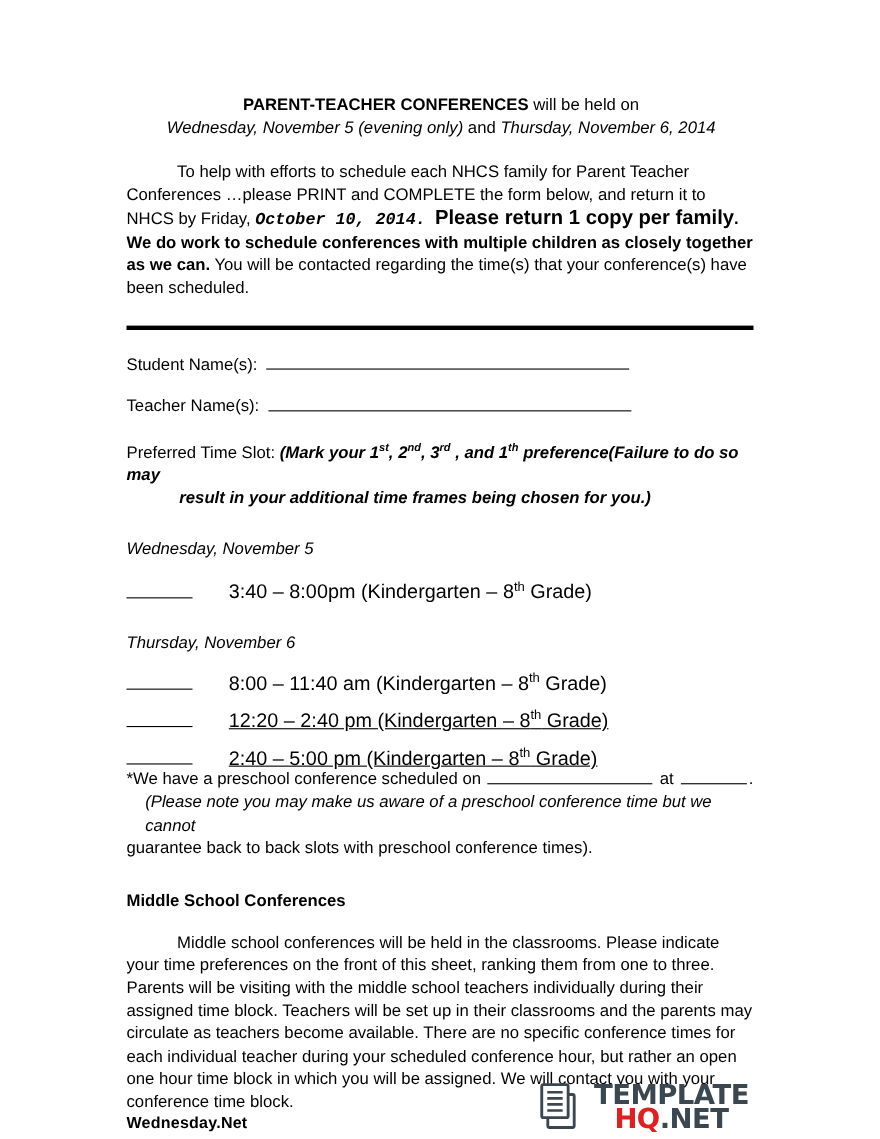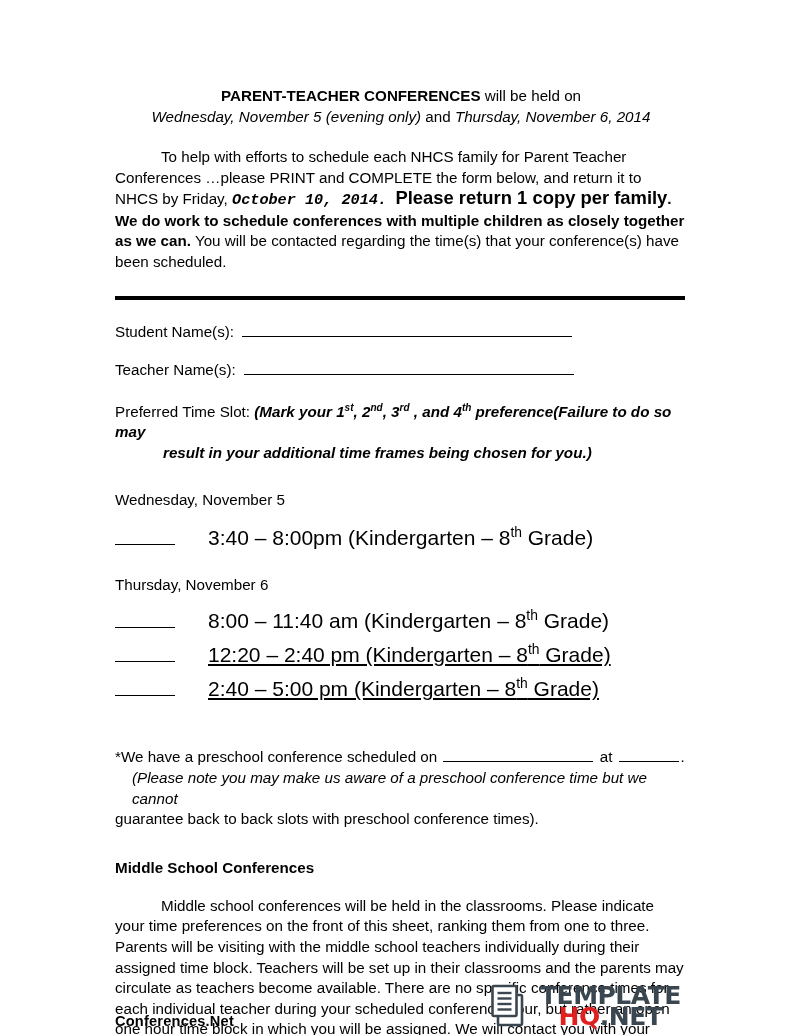--- a/index.html
+++ b/index.html
@@ -260,7 +260,7 @@
       <span class="field-blank blank-teacher"></span>
     </div>
 
-    <div class="pref"><span class="lead">Preferred Time Slot: </span><span class="note"><span>(Mark your 1</span><sup>st</sup><span>, 2</span><sup>nd</sup><span>, 3</span><sup>rd</sup><span> , and 4</span><sup>th</sup><span>  preference(Failure to do so may</span><span class="line2">result in your additional time frames being chosen for you.)</span></span></div>
+    <div class="pref"><span class="lead">Preferred Time Slot: </span><span class="note"><span>(Mark your 1</span><sup>st</sup><span>, 2</span><sup>nd</sup><span>, 3</span><sup>rd</sup><span> , and 1</span><sup>th</sup><span>  preference(Failure to do so may</span><span class="line2">result in your additional time frames being chosen for you.)</span></span></div>
 
     <div class="day-head">Wednesday, November 5</div>
     <div class="slot first-wed">

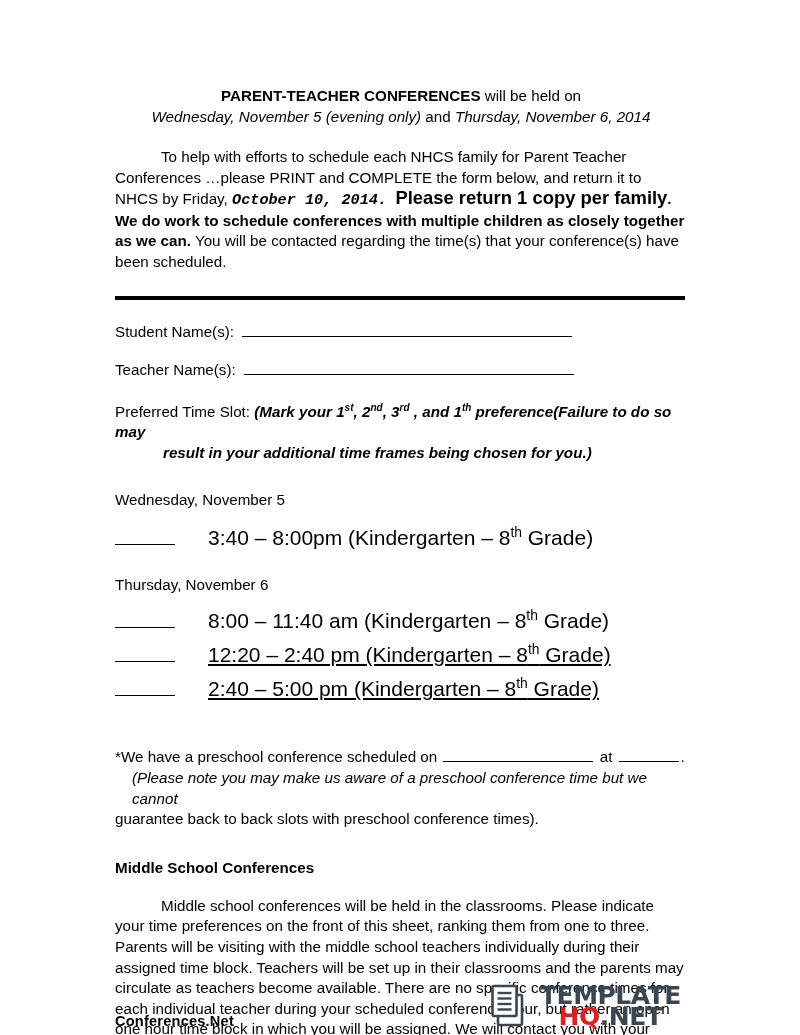--- a/index.html
+++ b/index.html
@@ -136,6 +136,7 @@
     font-size: 15.2px;
     line-height: 20px;
     margin-top: 27px;
+    font-style: italic;
   }
   .slot {
     display: flex;

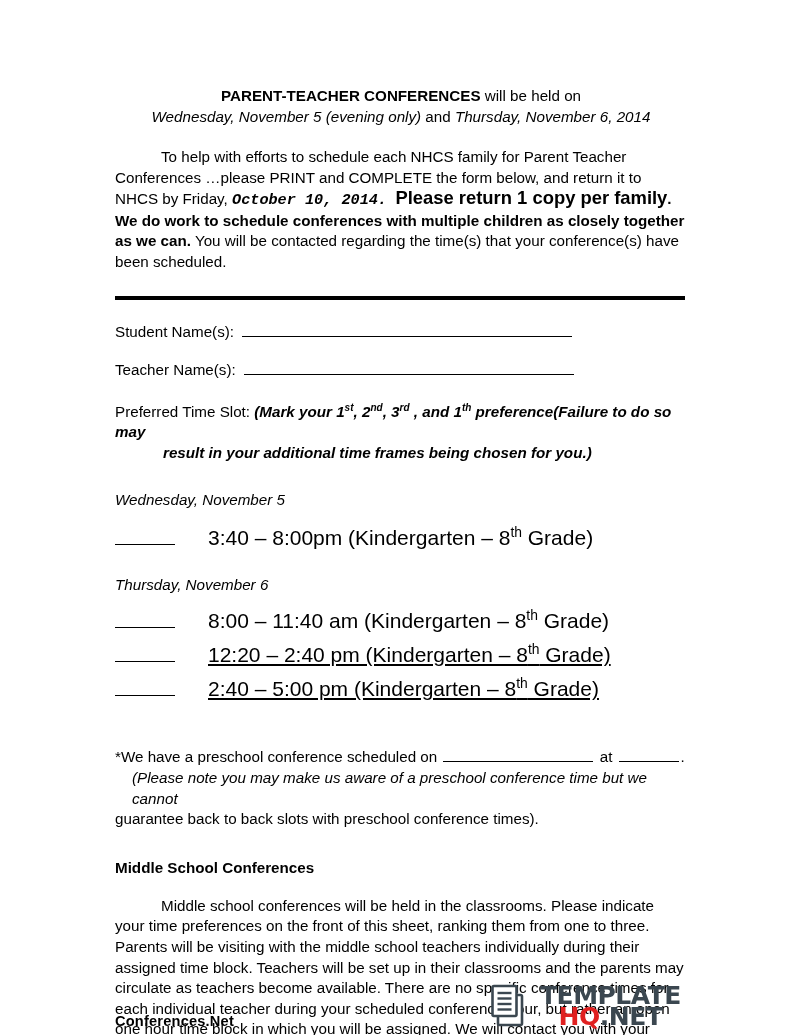--- a/index.html
+++ b/index.html
@@ -141,7 +141,7 @@
   .slot {
     display: flex;
     align-items: baseline;
-    font-size: 21px;
+    font-size: 18px;
     line-height: 20px;
     margin-top: 20px;
   }

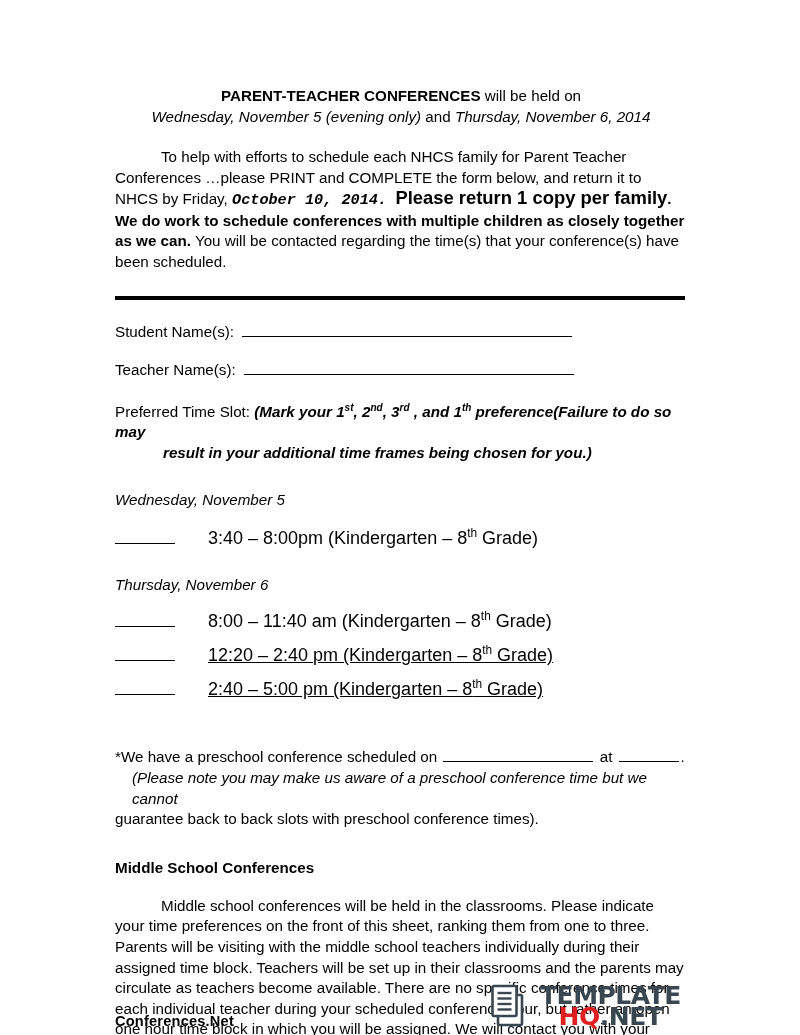--- a/index.html
+++ b/index.html
@@ -162,7 +162,6 @@
 
   
   .preschool {
-    margin-top: 48px;
     font-size: 15.2px;
     line-height: 20.6px;
   }

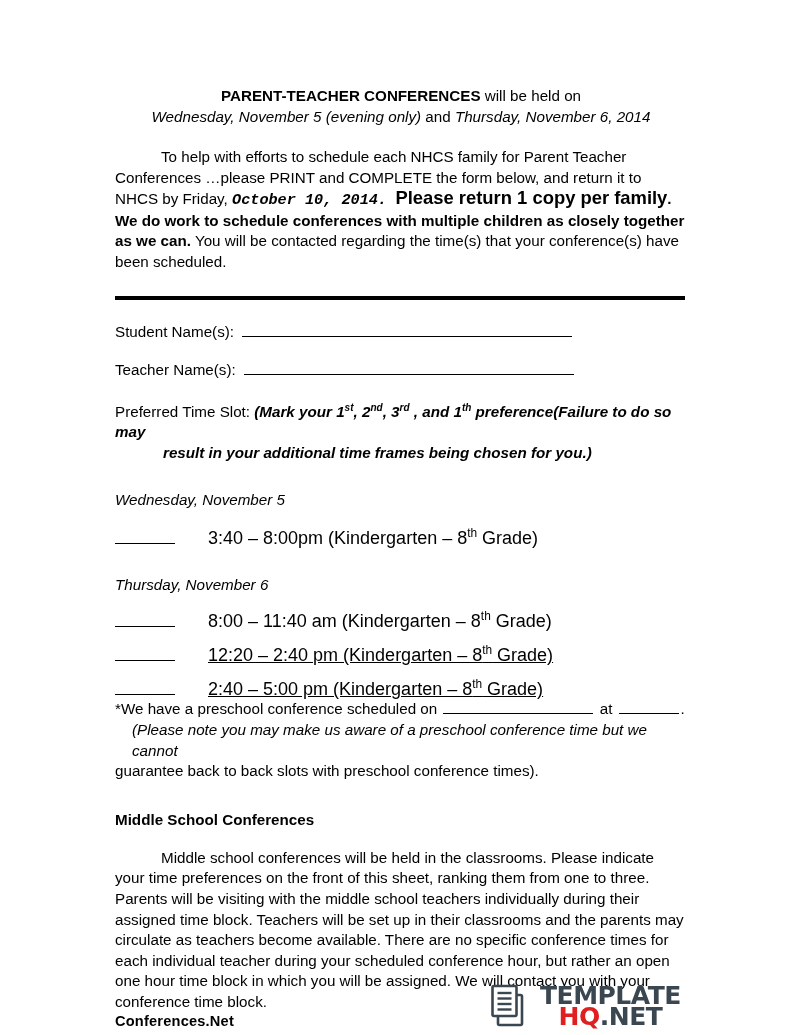--- a/index.html
+++ b/index.html
@@ -291,7 +291,7 @@
   </div>
 
   <div class="footer">
-    <div class="footer-text">Conferences.Net</div>
+    <div class="footer-text">Wednesday.Net</div>
     <div class="logo">
       <div class="logo-mark">
         <svg width="44" height="46" viewBox="0 0 44 46" xmlns="http://www.w3.org/2000/svg">

